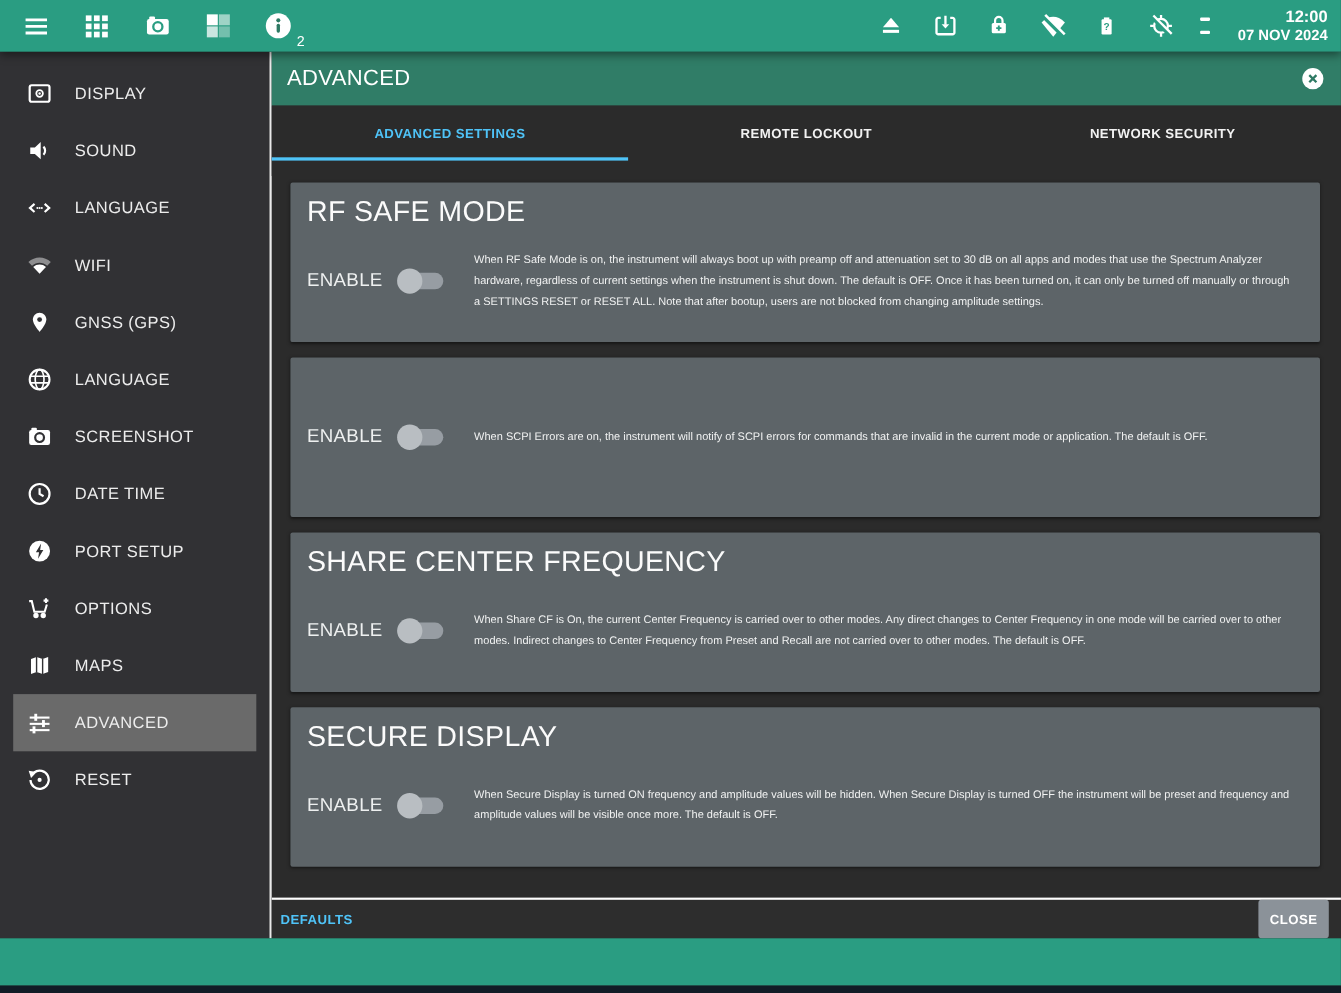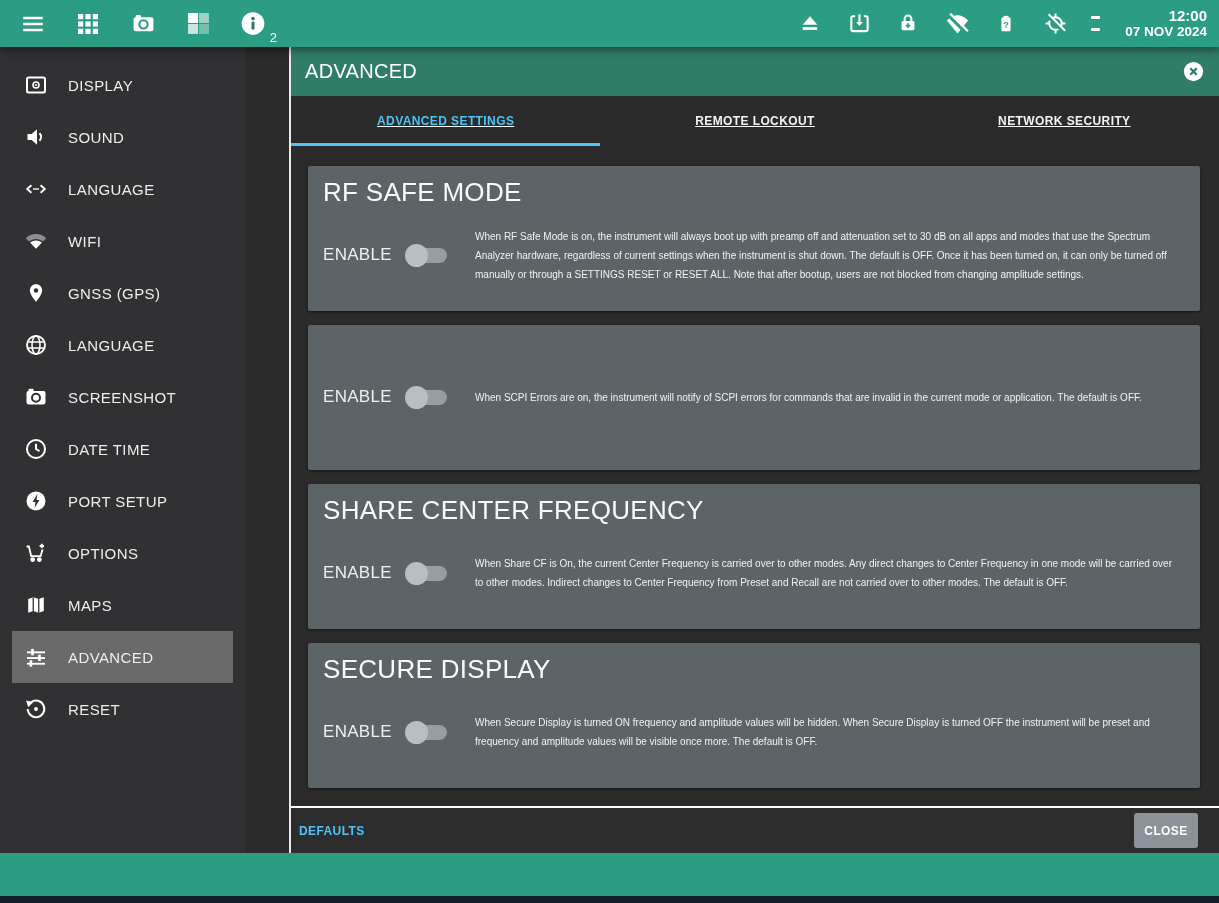--- a/index.html
+++ b/index.html
@@ -41,7 +41,7 @@
   .clock .date{font-size:13.5px;font-weight:bold;}
 
   
-  .app{position:absolute;top:47px;left:0;right:0;height:806px;display:flex;gap:44px;}
+  .app{position:absolute;top:47px;left:0;right:0;height:806px;display:flex;}
 
   
   .sidebar{width:245px;background:var(--sidebar-bg);padding-top:12px;flex-shrink:0;}

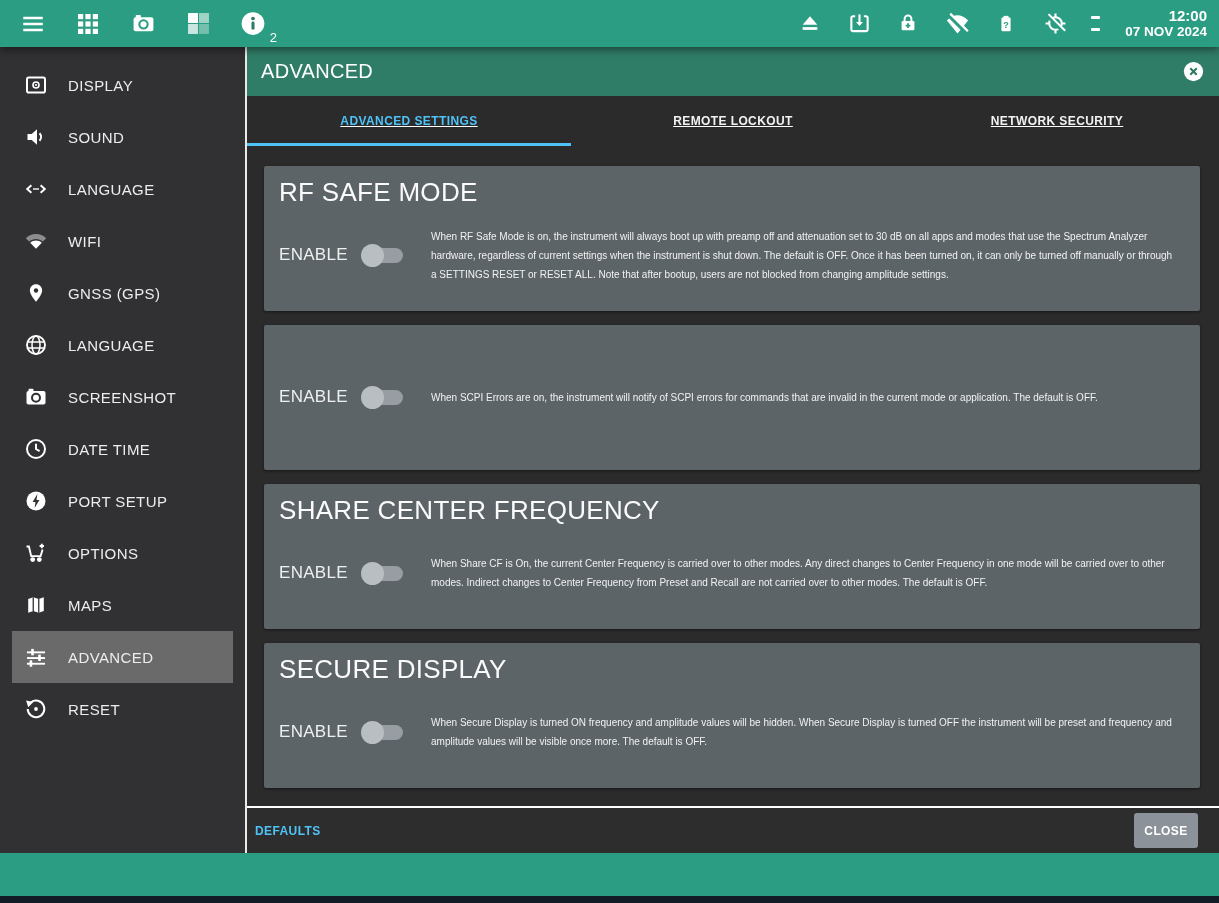--- a/index.html
+++ b/index.html
@@ -63,7 +63,7 @@
   .close-btn{margin-left:auto;width:21px;height:21px;cursor:pointer;}
 
   .tabs{height:64px;display:flex;background:var(--dark-bg);flex-shrink:0;}
-  .tab{flex:1;position:relative;display:flex;align-items:center;justify-content:center;cursor:pointer;text-decoration:underline;}
+  .tab{flex:1;position:relative;display:flex;align-items:center;justify-content:center;cursor:pointer;}
   .tab-label{font-size:12px;font-weight:bold;letter-spacing:.4px;color:#f2f2f2;padding-bottom:14px;}
   .tab.active .tab-label{color:var(--accent-blue);}
   .tab.active::after{content:"";position:absolute;left:0;right:0;bottom:14px;height:3px;background:var(--accent-blue);}

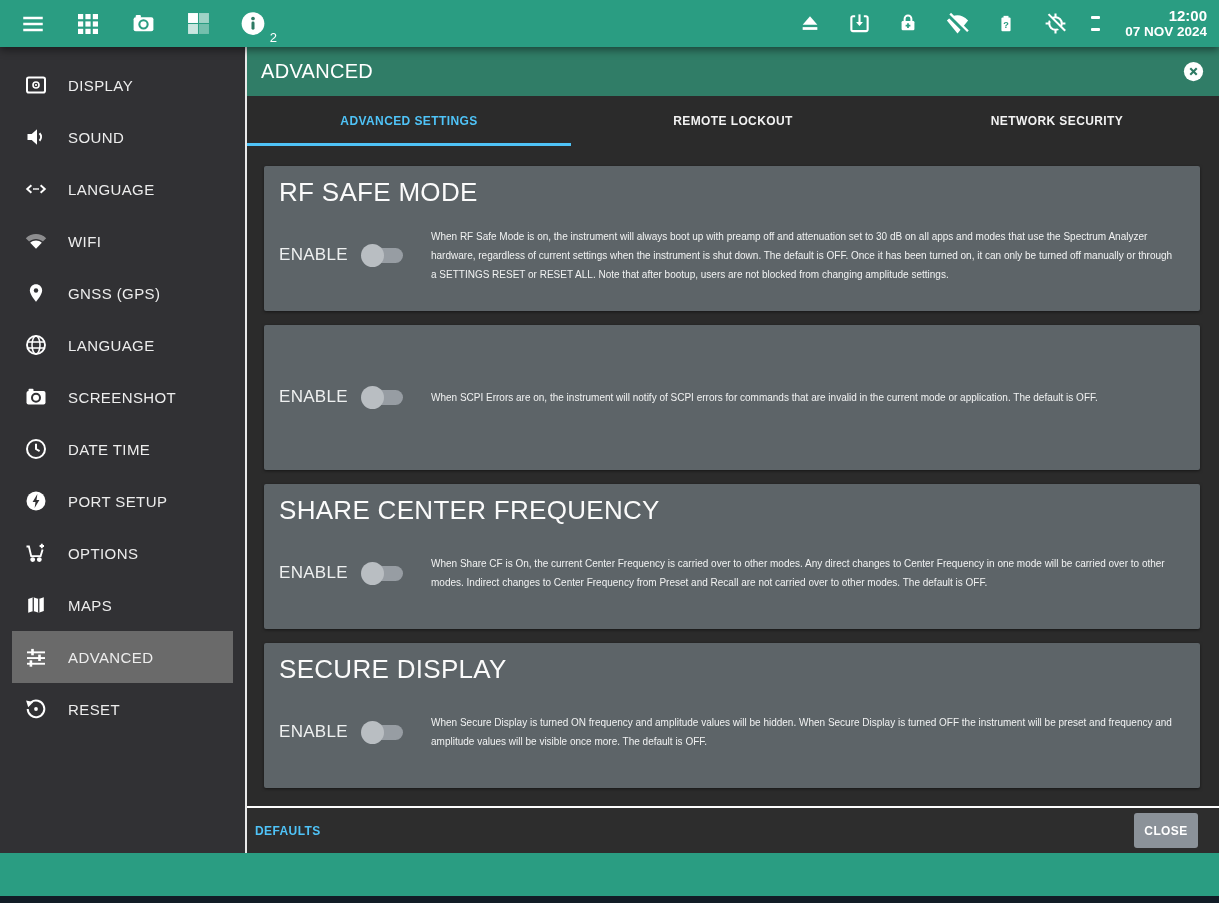--- a/index.html
+++ b/index.html
@@ -83,8 +83,8 @@
   .card-desc{flex:1;font-size:10px;line-height:19px;color:#f1f2f2;padding-right:4px;}
 
   .panel-footer{
-    height:47px;background:var(--footer-bg);border-top:2px solid #fdfdfd;
-    display:flex;align-items:center;padding:0 21px 0 8px;flex-shrink:0;
+    height:37px;background:var(--footer-bg);border-top:2px solid #fdfdfd;
+    display:flex;align-items:center;padding:0 11px 0 8px;flex-shrink:0;
   }
   .defaults-btn{font-size:12px;font-weight:bold;color:var(--accent-blue);letter-spacing:.4px;cursor:pointer;}
   .close-footer-btn{

